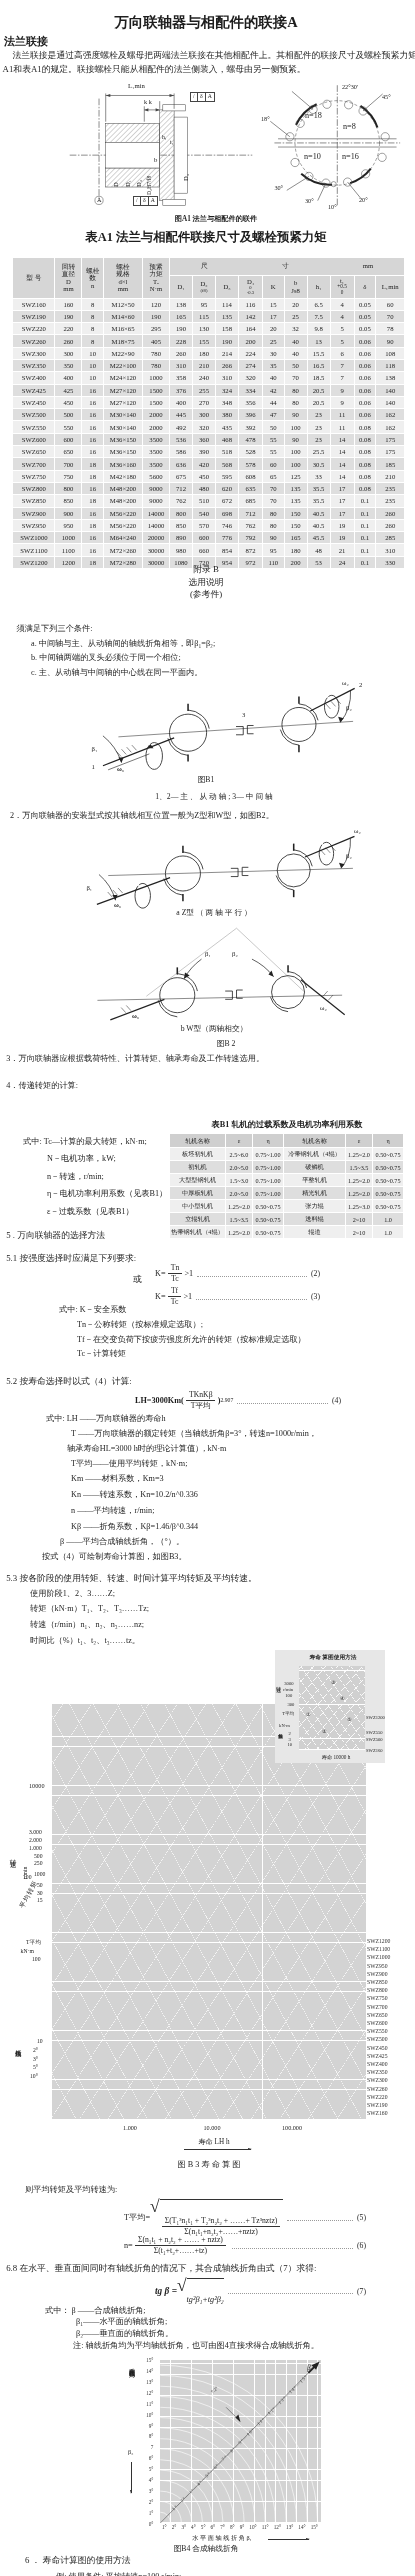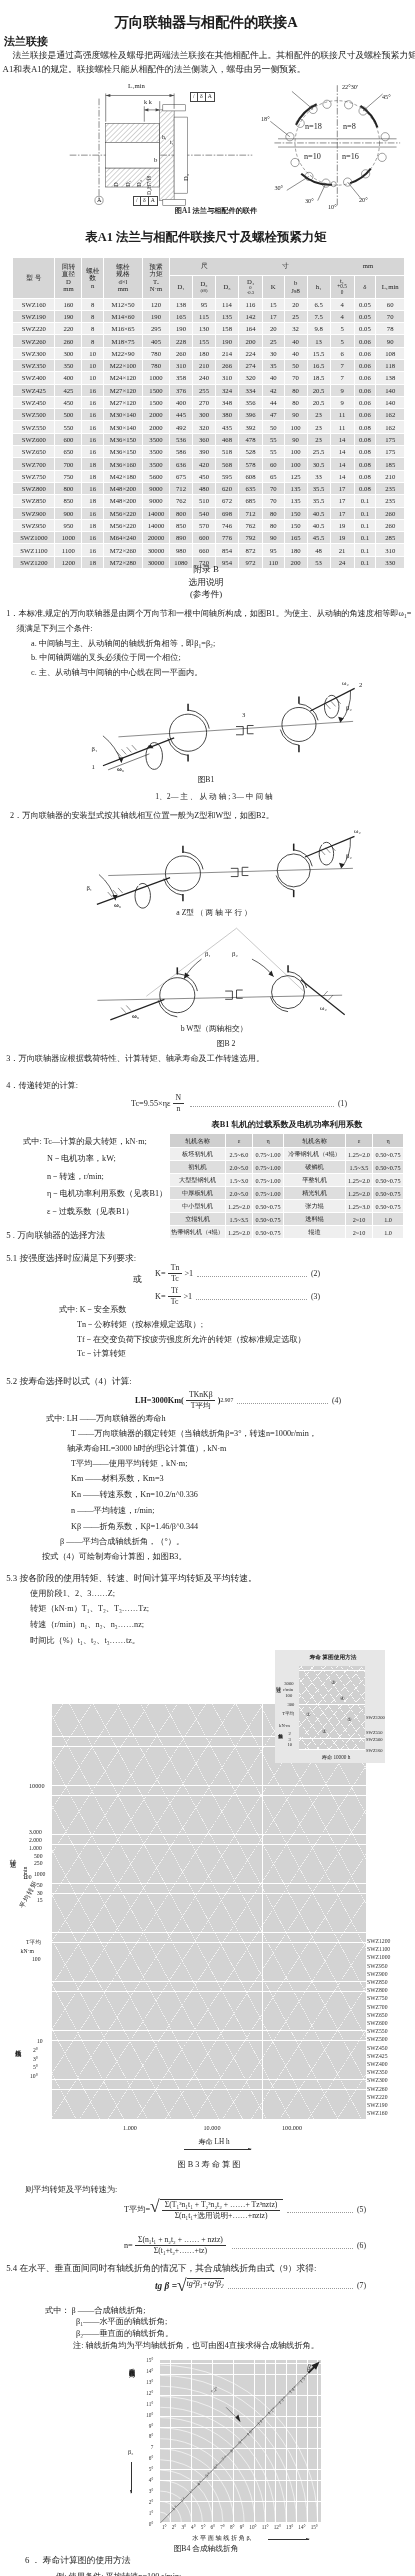--- a/index.html
+++ b/index.html
@@ -159,7 +159,7 @@
     <span class="abs f12" style="left:82px;top:2.1px">22°30′</span>
     <span class="abs f12" style="left:122px;top:12.4px">45°</span>
     <span class="abs f12" style="left:1px;top:34px">18°</span>
-    <span class="abs f16" style="left:45px;top:41px">n=18</span>
+    <span class="abs f16" style="left:45px;top:30px">n=18</span>
     <span class="abs f16" style="left:83px;top:41px">n=8</span>
     <span class="abs f16" style="left:44px;top:71px">n=10</span>
     <span class="abs f16" style="left:82px;top:71px">n=16</span>

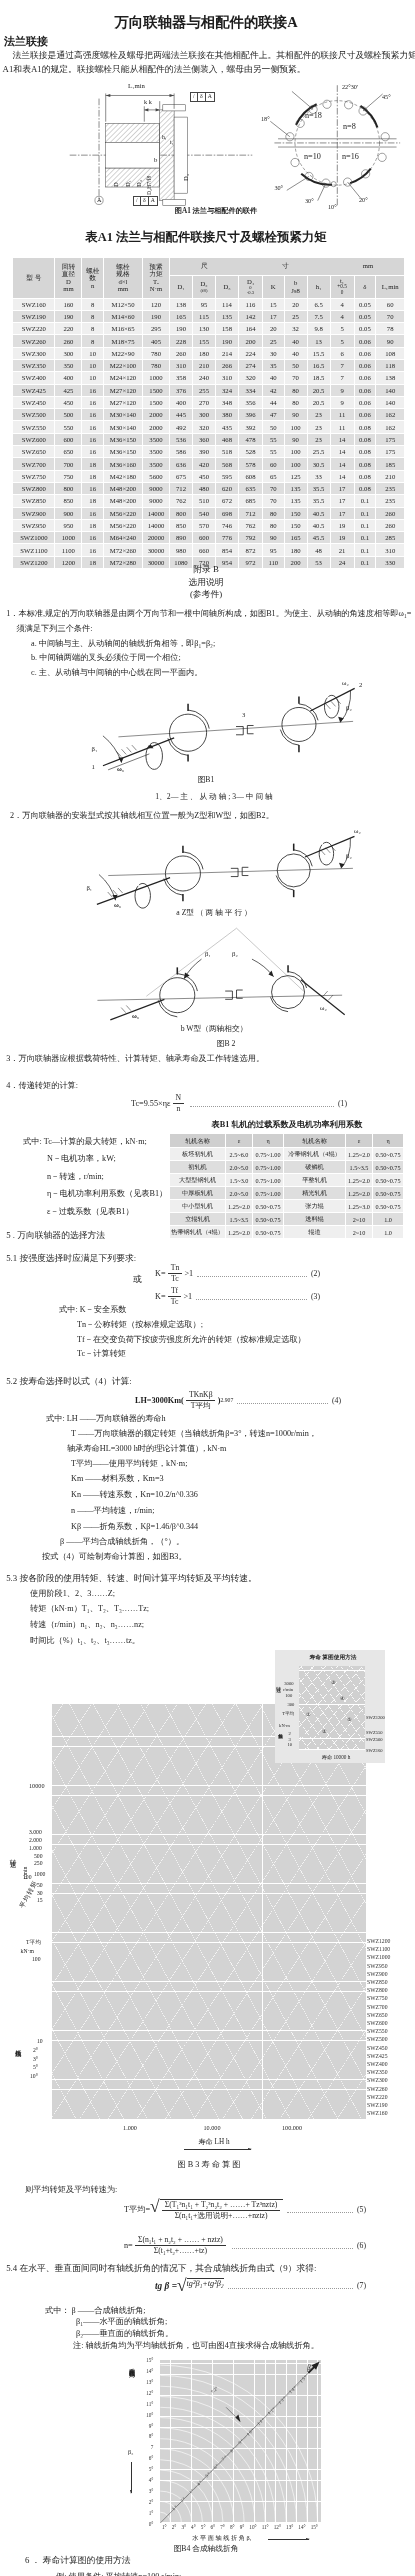--- a/index.html
+++ b/index.html
@@ -169,7 +169,7 @@
     <span class="abs f12" style="left:99px;top:115px">20°</span>
   </div>
 
-  <div class="abs c b f14" style="left:216px;top:206px">图A1  法兰与相配件的联件</div>
+  <div class="abs c b f14" style="left:216px;top:214px">图A1  法兰与相配件的联件</div>
 
   <div class="abs c b f24" style="left:206px;top:229px">表A1 法兰与相配件联接尺寸及螺栓预紧力矩</div>
   <table class="dtab abs" id="ta1" style="left:12.4px;top:257px;width:392px">

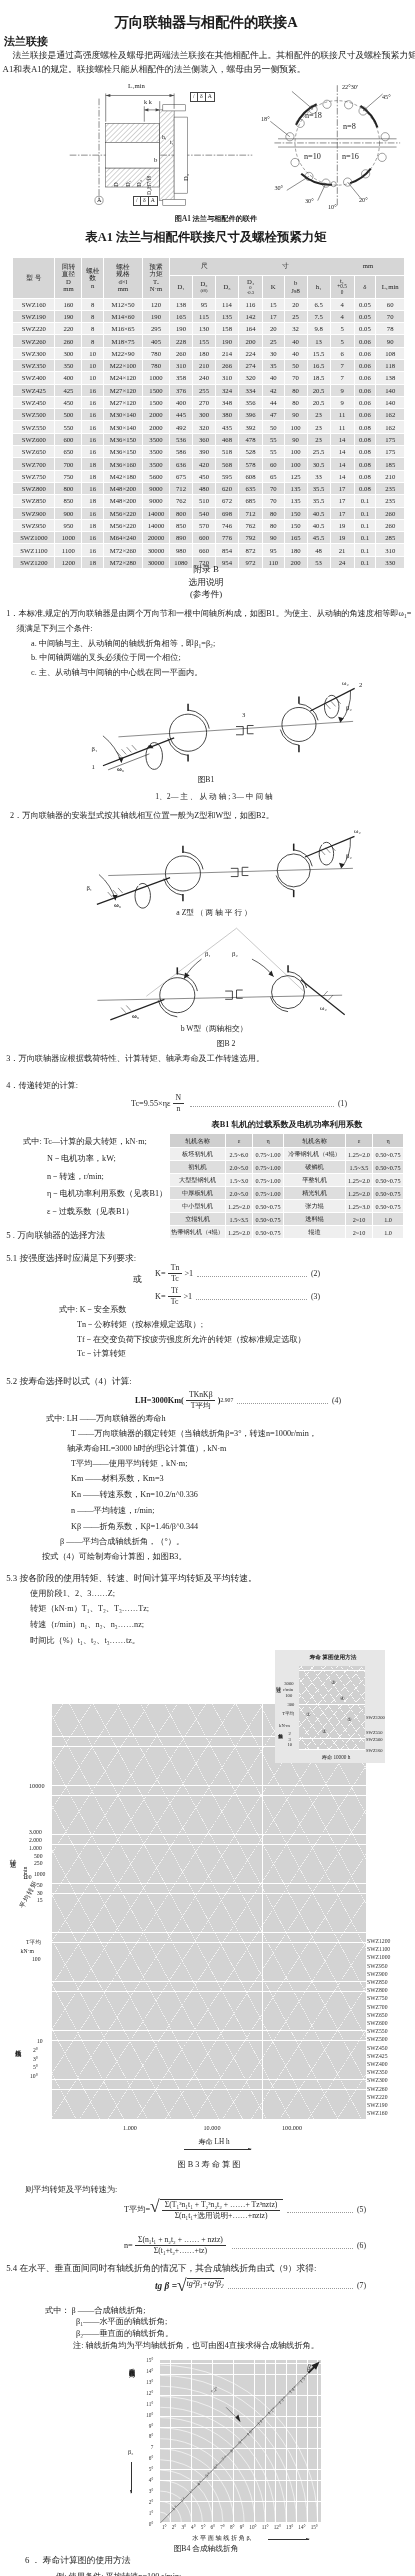--- a/index.html
+++ b/index.html
@@ -632,7 +632,6 @@
   <div class="abs c f17" style="left:206px;top:564px">附录  B</div>
   <div class="abs c f17" style="left:206px;top:577px">选用说明</div>
   <div class="abs c f17" style="left:206px;top:589px">(参考件)</div>
-  <div class="abs f16" style="left:6.2px;top:608px">1．本标准,规定的万向联轴器是由两个万向节和一根中间轴所构成，如图B1。为使主、从动轴的角速度相等即ω₁=</div>
   <div class="abs f16" style="left:16.5px;top:623px">须满足下列三个条件:</div>
   <div class="abs f16" style="left:31px;top:638px">a. 中间轴与主、从动轴间的轴线折角相等，即β₁=β₂;</div>
   <div class="abs f16" style="left:31px;top:652px">b. 中间轴两端的叉头必须位于同一个相位;</div>

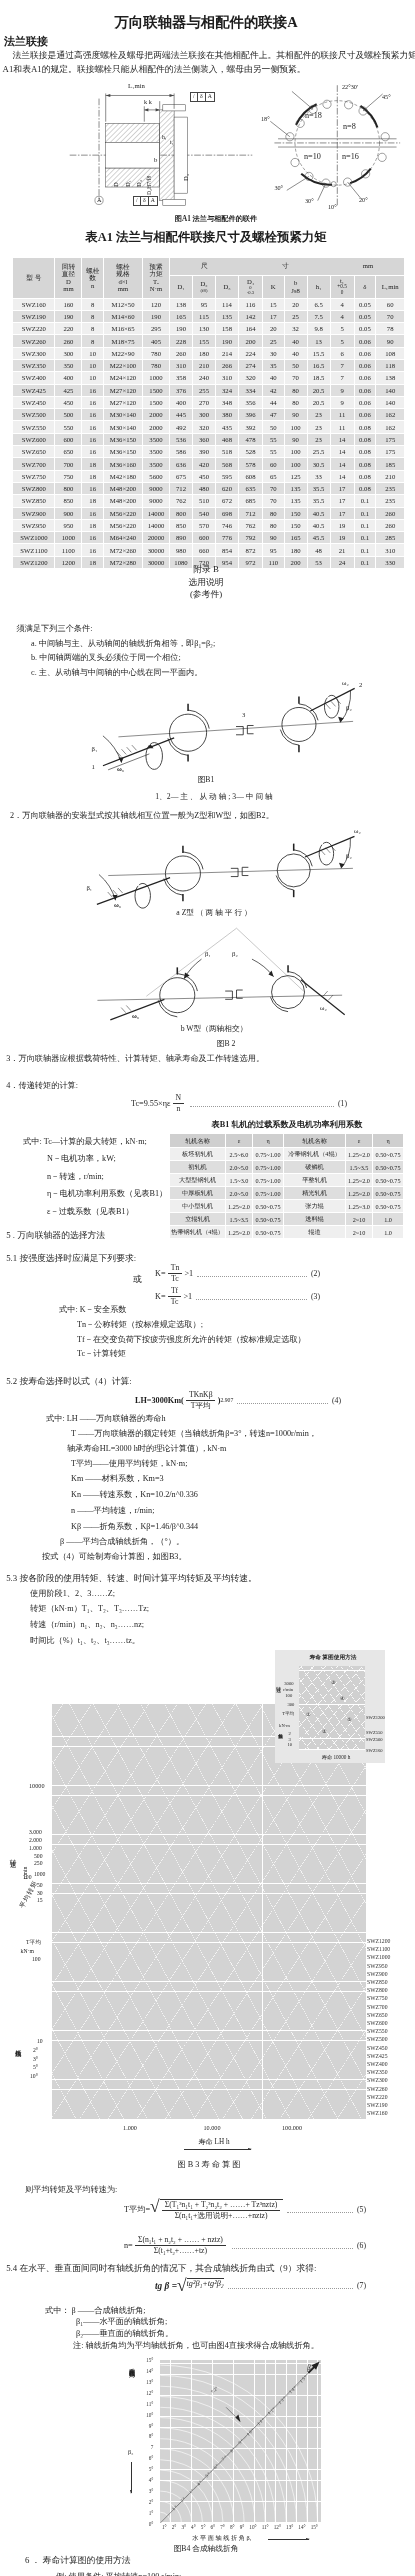--- a/index.html
+++ b/index.html
@@ -765,15 +765,6 @@
   <div class="abs f16" style="left:6.2px;top:1053px">3．万向联轴器应根据载荷特性、计算转矩、轴承寿命及工作转速选用。</div>
   <div class="abs f16" style="left:6.2px;top:1080px">4．传递转矩的计算:</div>
 
-  <div class="eq" style="left:131px;top:1093px;width:216px">
-    <span>Tc=9.55×ηε</span>
-    <span class="fr">
-        <span class="n">N</span>
-        <span class="d">n</span>
-      </span>
-    <span class="lead"></span>
-    <span class="tag">(1)</span>
-  </div>
 
   <div class="abs c b f16" style="left:287px;top:1119px">表B1 轧机的过载系数及电机功率利用系数</div>
 

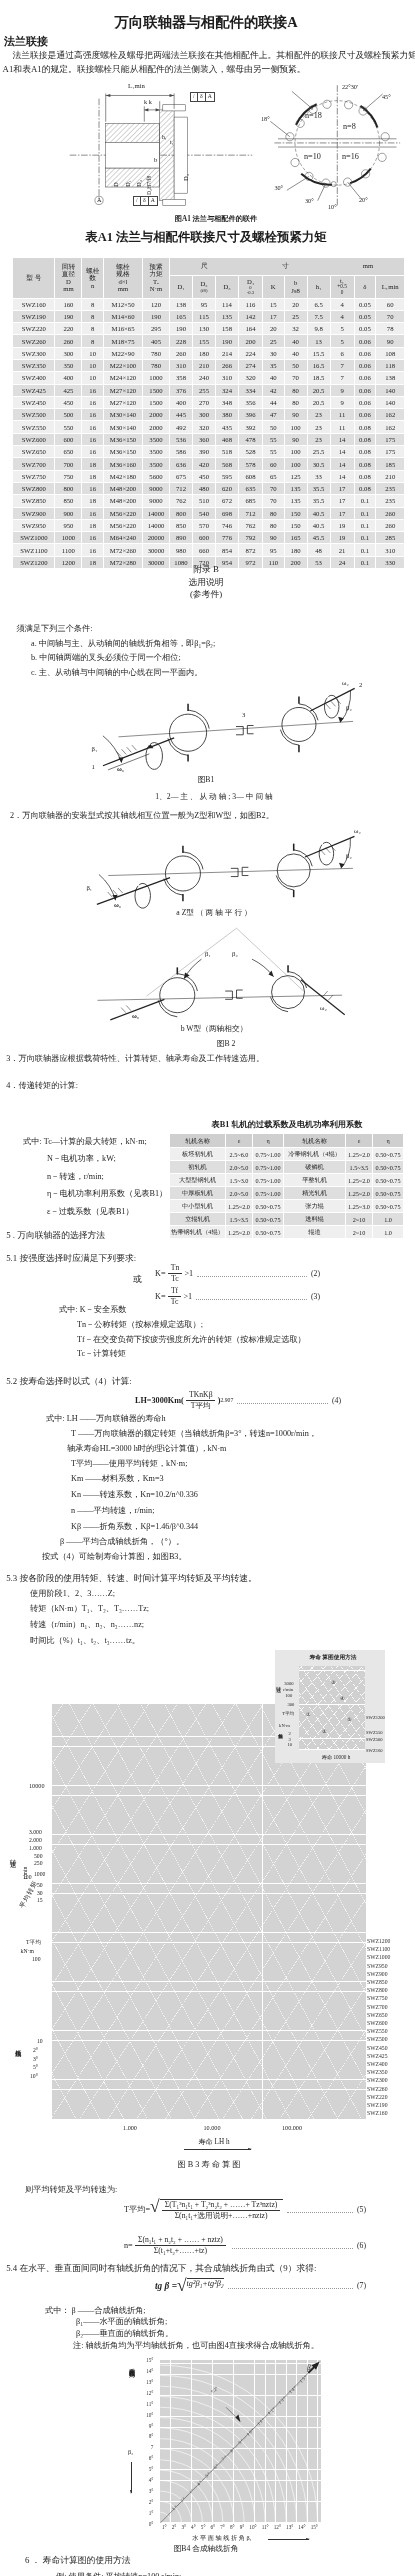--- a/index.html
+++ b/index.html
@@ -30,7 +30,7 @@
   .fr .d{padding:0 2.6px;line-height:1.25}
   .sq{display:inline-flex;align-items:flex-start}
   .sq .sgn{font-size:17.5px;line-height:0.9;font-weight:normal}
-  .sq .bd{border-top:0.8px solid #333;padding-top:0}
+  .sq .bd{border-top:0.8px solid #333;padding-top:16px}
   .lead{display:inline-block;border-bottom:1px dotted #9a9a9a;height:0.72em;margin:0 4.1px;flex:1}
   .tag{font-size:7.7px}
   

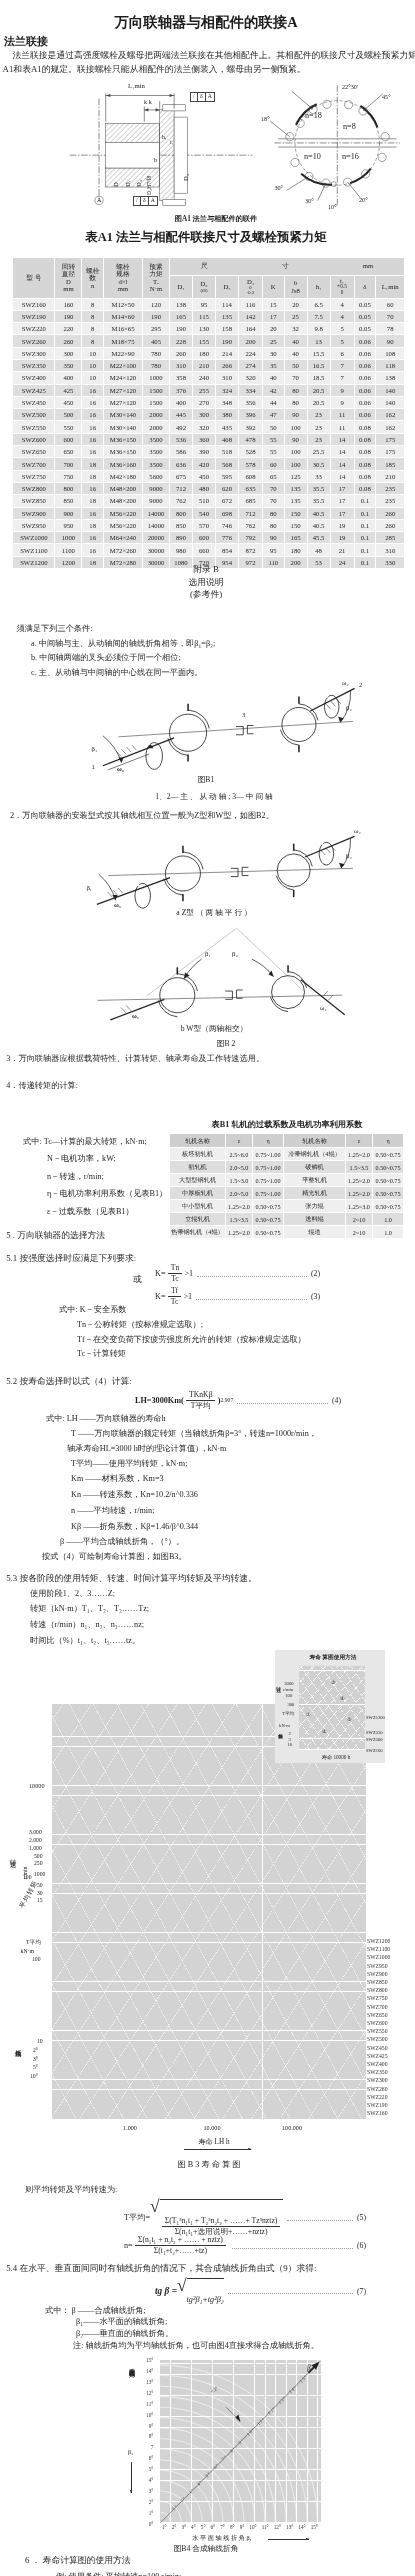--- a/index.html
+++ b/index.html
@@ -1000,7 +1000,7 @@
         <span class="bd">
       <span class="fr f12">
             <span class="n">Σ(T₁³n₁t₁ + T₂³n₂t₂ + ……+ Tz³nztz)</span>
-            <span class="d">Σ(n₁t₁+选用说明+……+nztz)</span>
+            <span class="d">Σ(n₁t₁+n₂t₂+……+nztz)</span>
           </span>
     </span>
       </span>

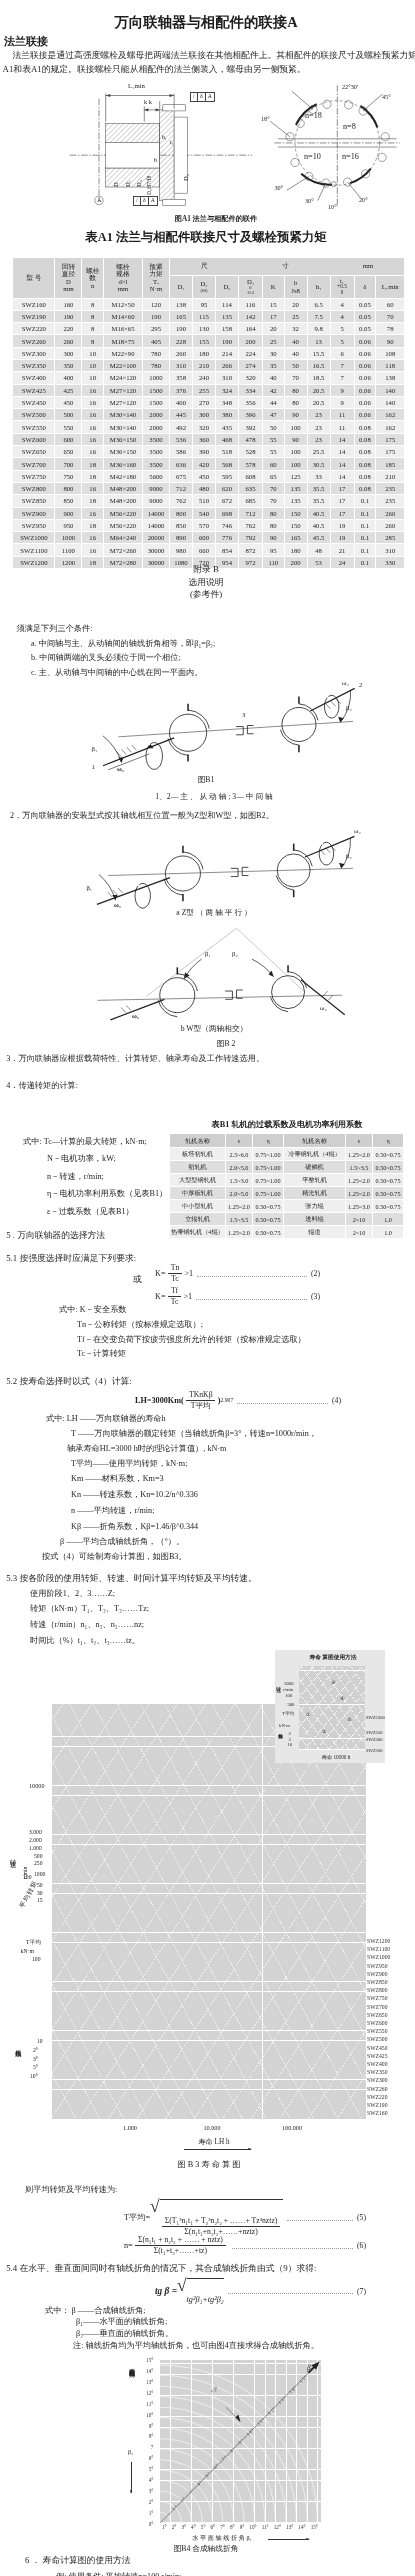--- a/index.html
+++ b/index.html
@@ -1016,7 +1016,7 @@
     <span class="lead"></span>
     <span class="tag">(6)</span>
   </div>
-  <div class="abs f17" style="left:6.2px;top:2263px">5.4  在水平、垂直面间同时有轴线折角的情况下，其合成轴线折角由式（9）求得:</div>
+  <div class="abs f17" style="left:6.2px;top:2263px">6.8  在水平、垂直面间同时有轴线折角的情况下，其合成轴线折角由式（7）求得:</div>
   <div class="eq" style="left:155px;top:2278px;width:211px">
     <span class="f18 b" style="font-style:italic">tg β =</span>
     <span class="sq">

